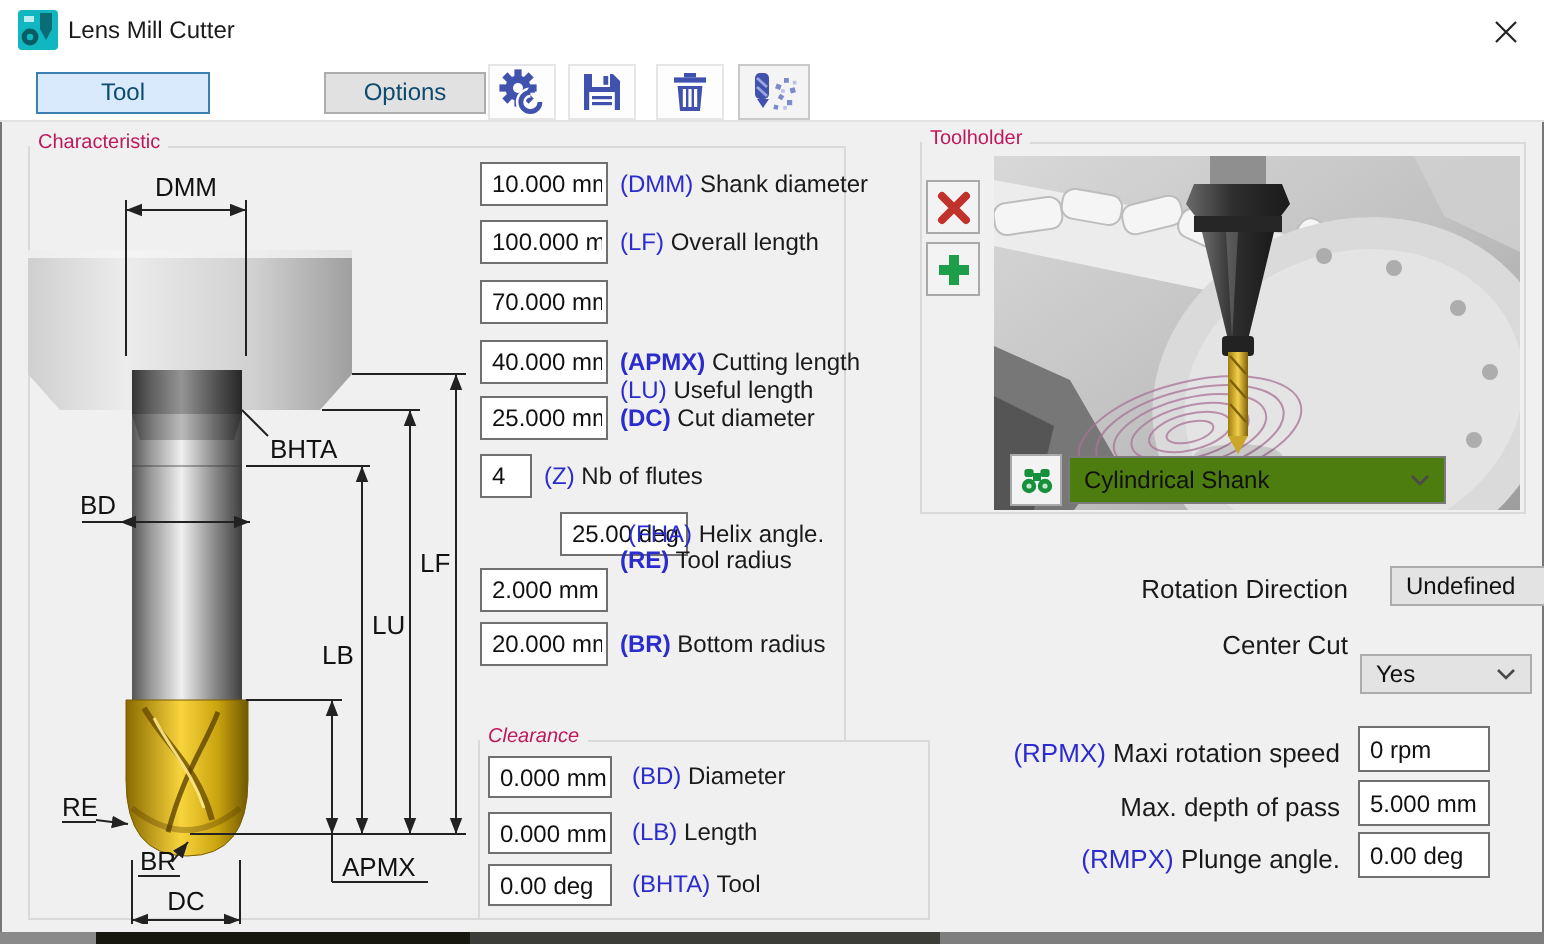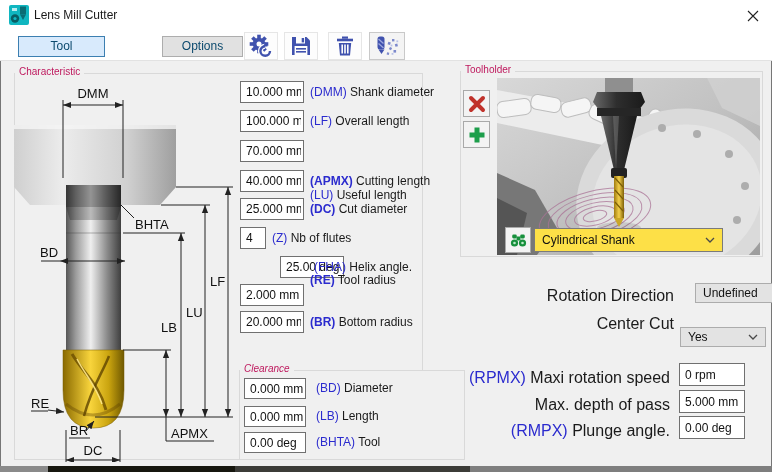--- a/index.html
+++ b/index.html
@@ -28,7 +28,7 @@
   .rlabel{position:absolute;font-size:16px;color:#1a1a1a;text-align:right;white-space:nowrap;}
   .dropdown{position:absolute;display:flex;align-items:center;justify-content:space-between;
             border:1px solid #acacac;background:#e3e3e3;padding:0 7px;box-sizing:border-box;font-size:12px;color:#111;}
-  .dropdown.white{background:#fde047;border-color:#7a7a7a;}
+  .dropdown.white{background:#4d7c0f;border-color:#7a7a7a;}
   .sq-btn{position:absolute;width:27px;height:27px;background:#f3f3f3;border:1px solid #a9a9a9;
           display:flex;align-items:center;justify-content:center;box-sizing:border-box;}
   .machine-wrap{position:absolute;left:497px;top:78px;width:263px;height:177px;overflow:hidden;}

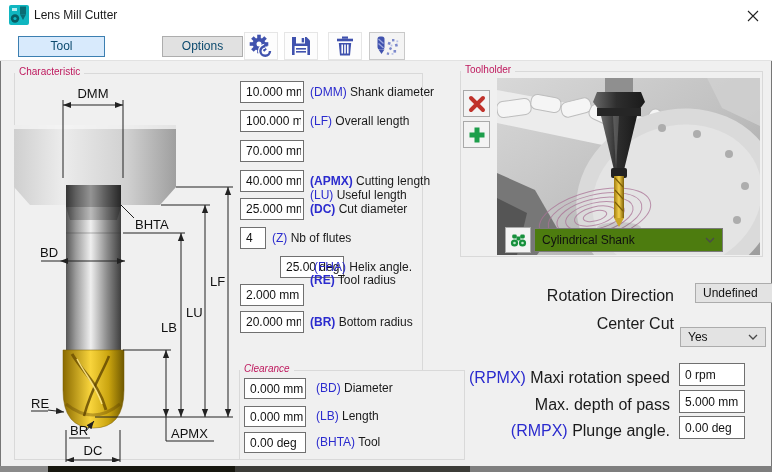--- a/index.html
+++ b/index.html
@@ -25,7 +25,7 @@
   .flabel{position:absolute;font-size:12px;color:#1a1a1a;white-space:nowrap;}
   .code{color:#2b2bce;}
   .code.b{font-weight:bold;}
-  .rlabel{position:absolute;font-size:16px;color:#1a1a1a;text-align:right;white-space:nowrap;}
+  .rlabel{position:absolute;font-size:13px;color:#1a1a1a;text-align:right;white-space:nowrap;}
   .dropdown{position:absolute;display:flex;align-items:center;justify-content:space-between;
             border:1px solid #acacac;background:#e3e3e3;padding:0 7px;box-sizing:border-box;font-size:12px;color:#111;}
   .dropdown.white{background:#4d7c0f;border-color:#7a7a7a;}

